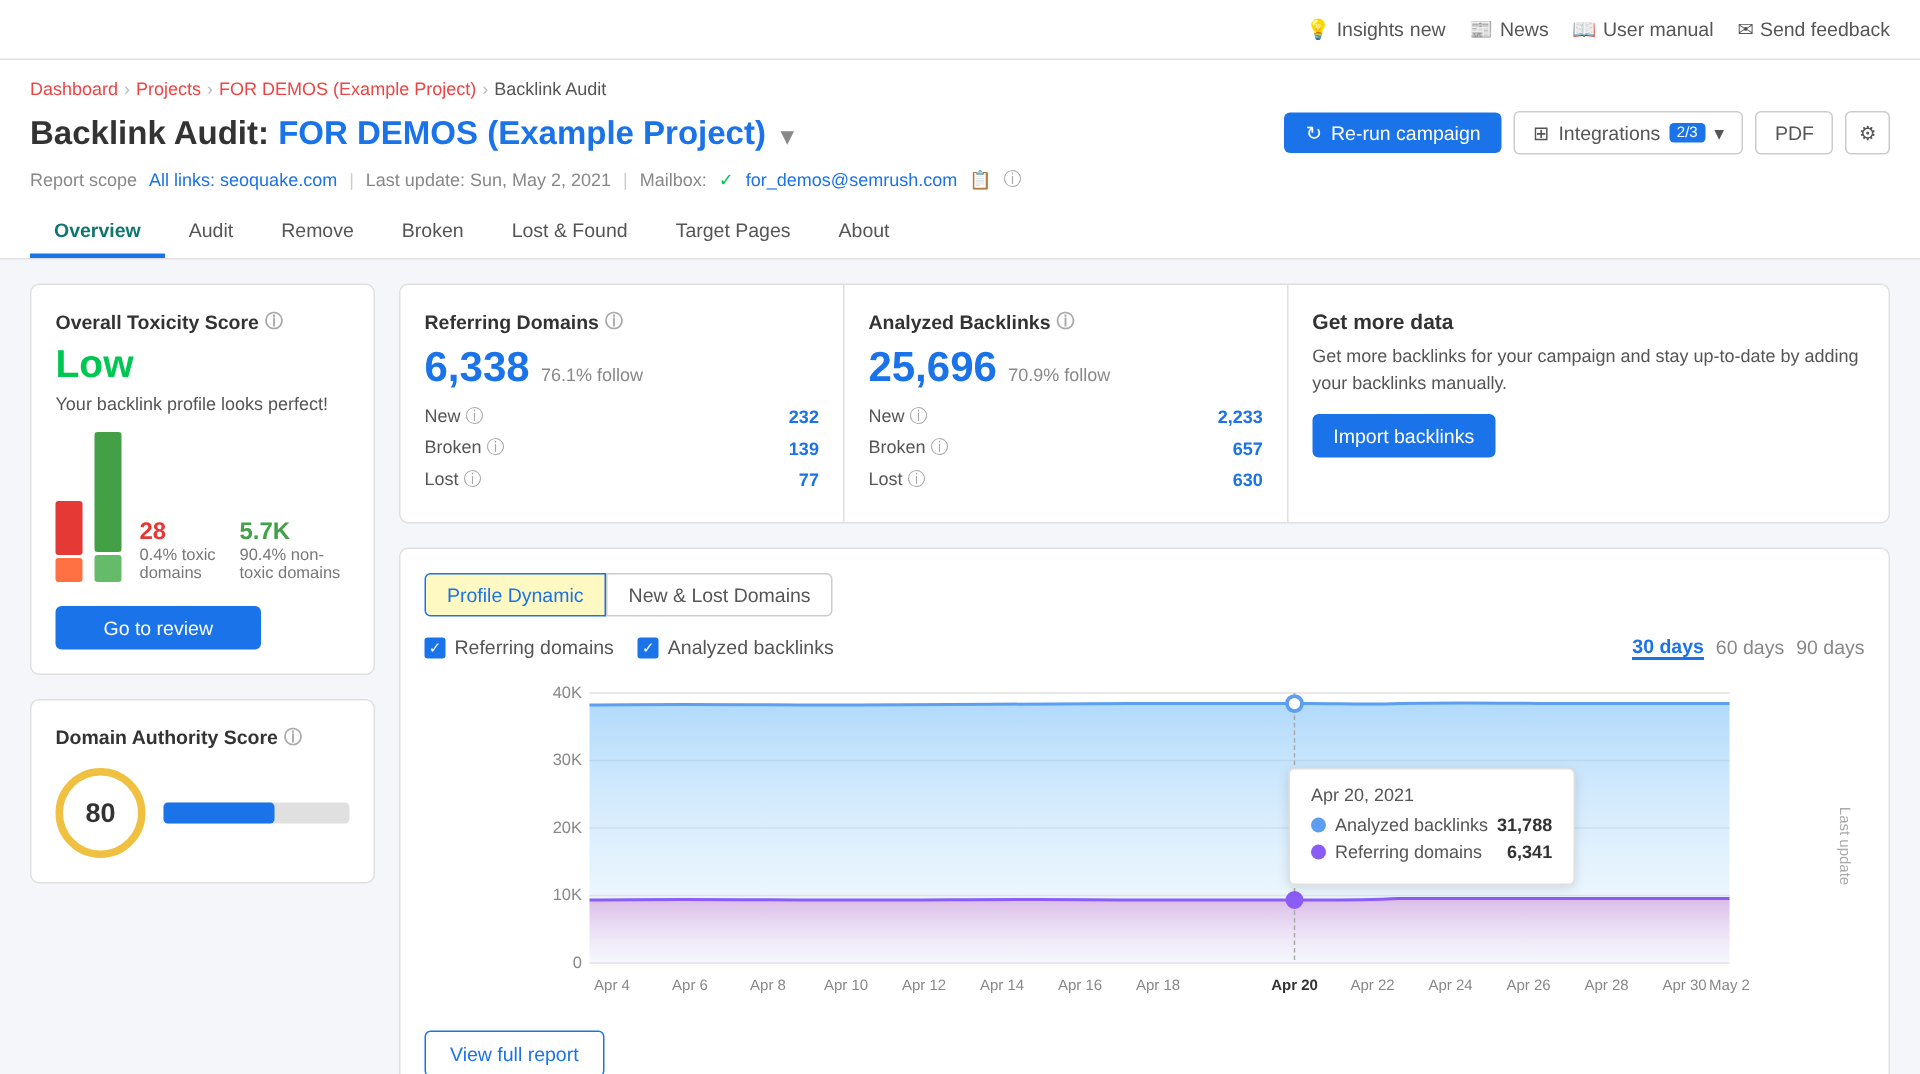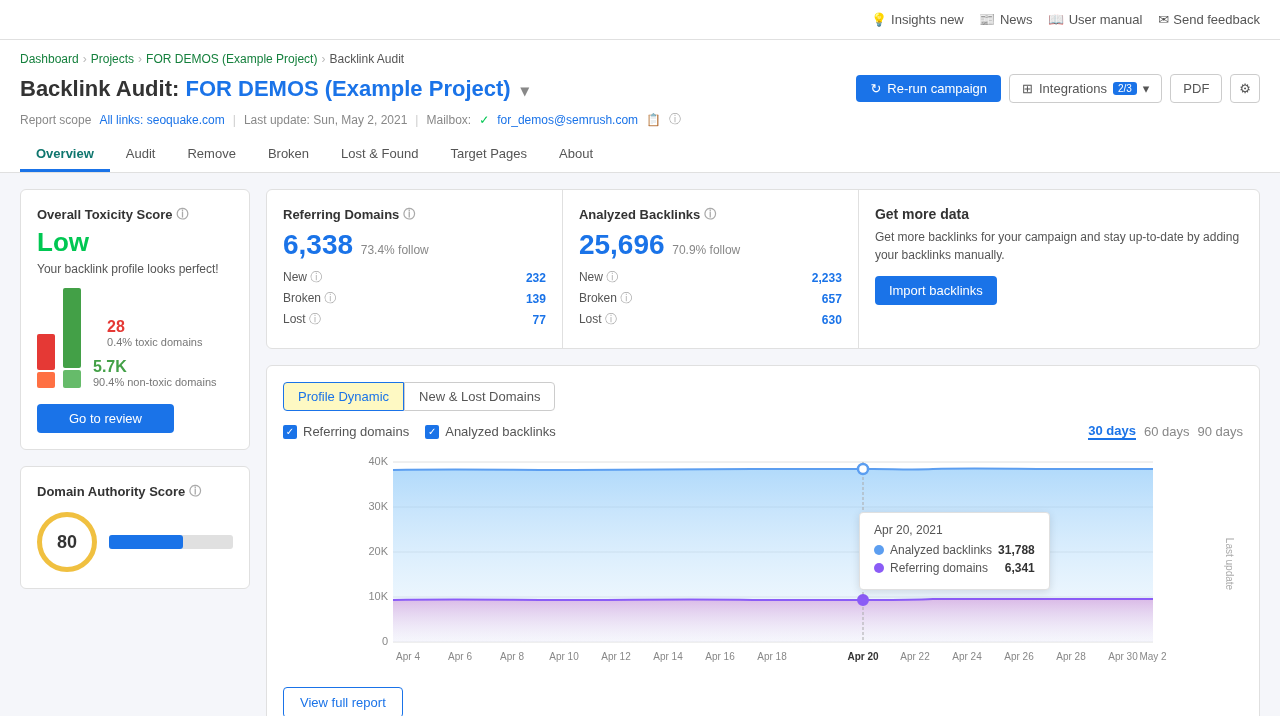--- a/index.html
+++ b/index.html
@@ -25,7 +25,7 @@
       border-bottom: 1px solid #e0e0e0;
     }
     .breadcrumb { font-size: 12px; color: #888; margin-bottom: 8px; display: flex; align-items: center; gap: 4px; }
-    .breadcrumb a { color: #15803d; text-decoration: none; }
+    .breadcrumb a { color: #ef4444; text-decoration: none; }
     .breadcrumb .sep { color: #bbb; }
     .breadcrumb .current { color: #555; }
 

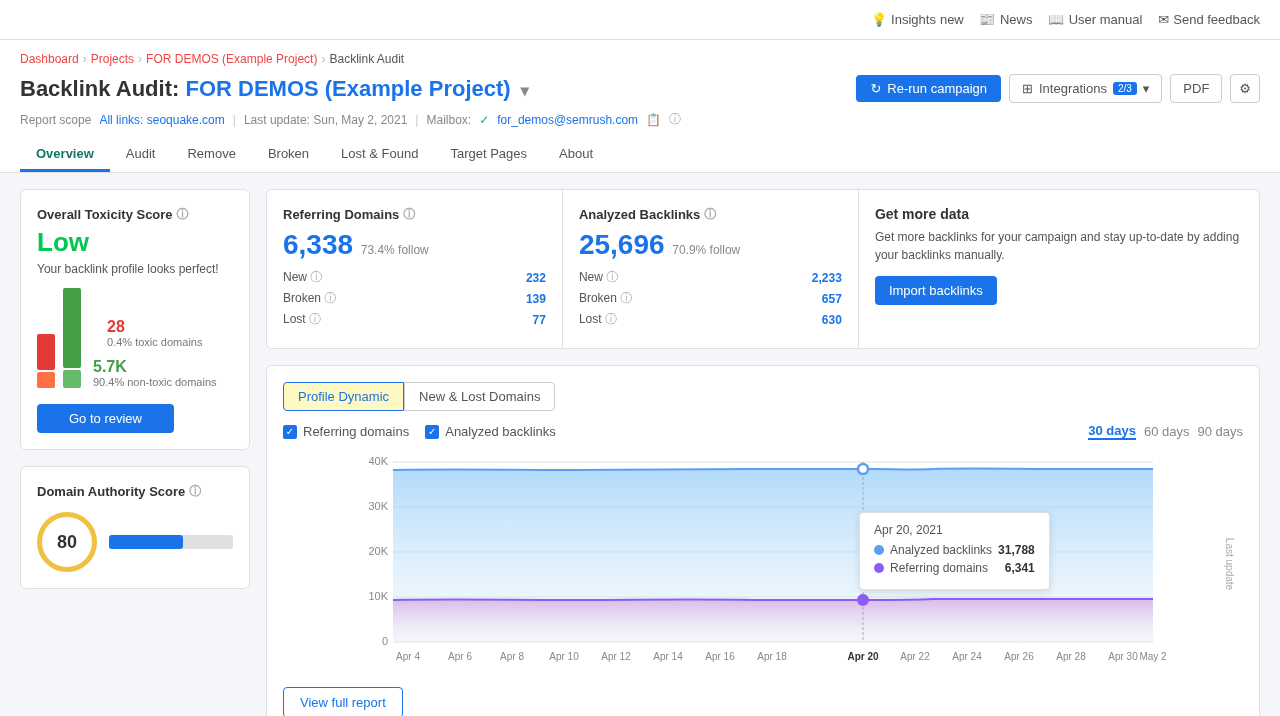--- a/index.html
+++ b/index.html
@@ -374,7 +374,7 @@
         </div>
         <div>
           <span class="metric-value">6,338</span>
-          <span class="metric-follow">73.4% follow</span>
+          <span class="metric-follow">76.1% follow</span>
         </div>
         <div class="metric-rows">
           <div class="metric-row">

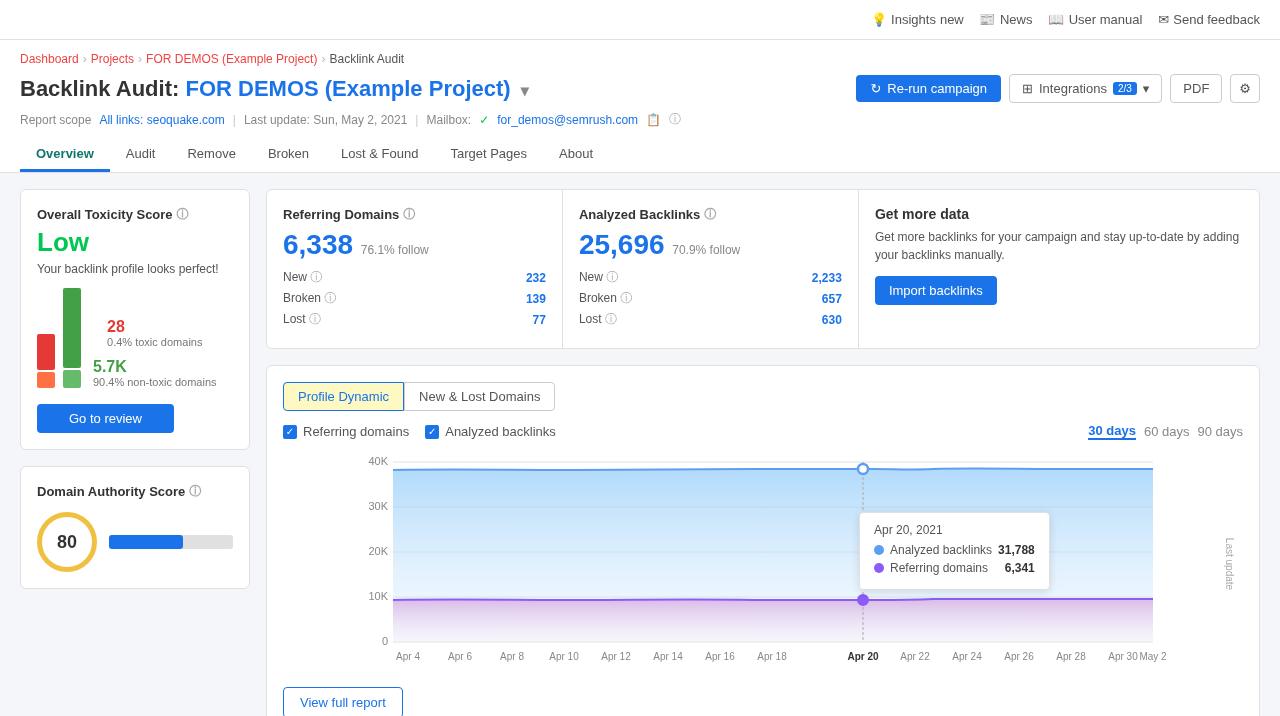--- a/index.html
+++ b/index.html
@@ -329,7 +329,7 @@
           </div>
         </div>
 
-        <div style="display:flex;flex-direction:column;gap:10px;margin-left:4px;align-items:center;">
+        <div style="display:flex;flex-direction:row;gap:10px;margin-left:4px;align-items:center;">
           <div>
             <div class="tox-number red">28</div>
             <div class="tox-label">0.4% toxic domains</div>

